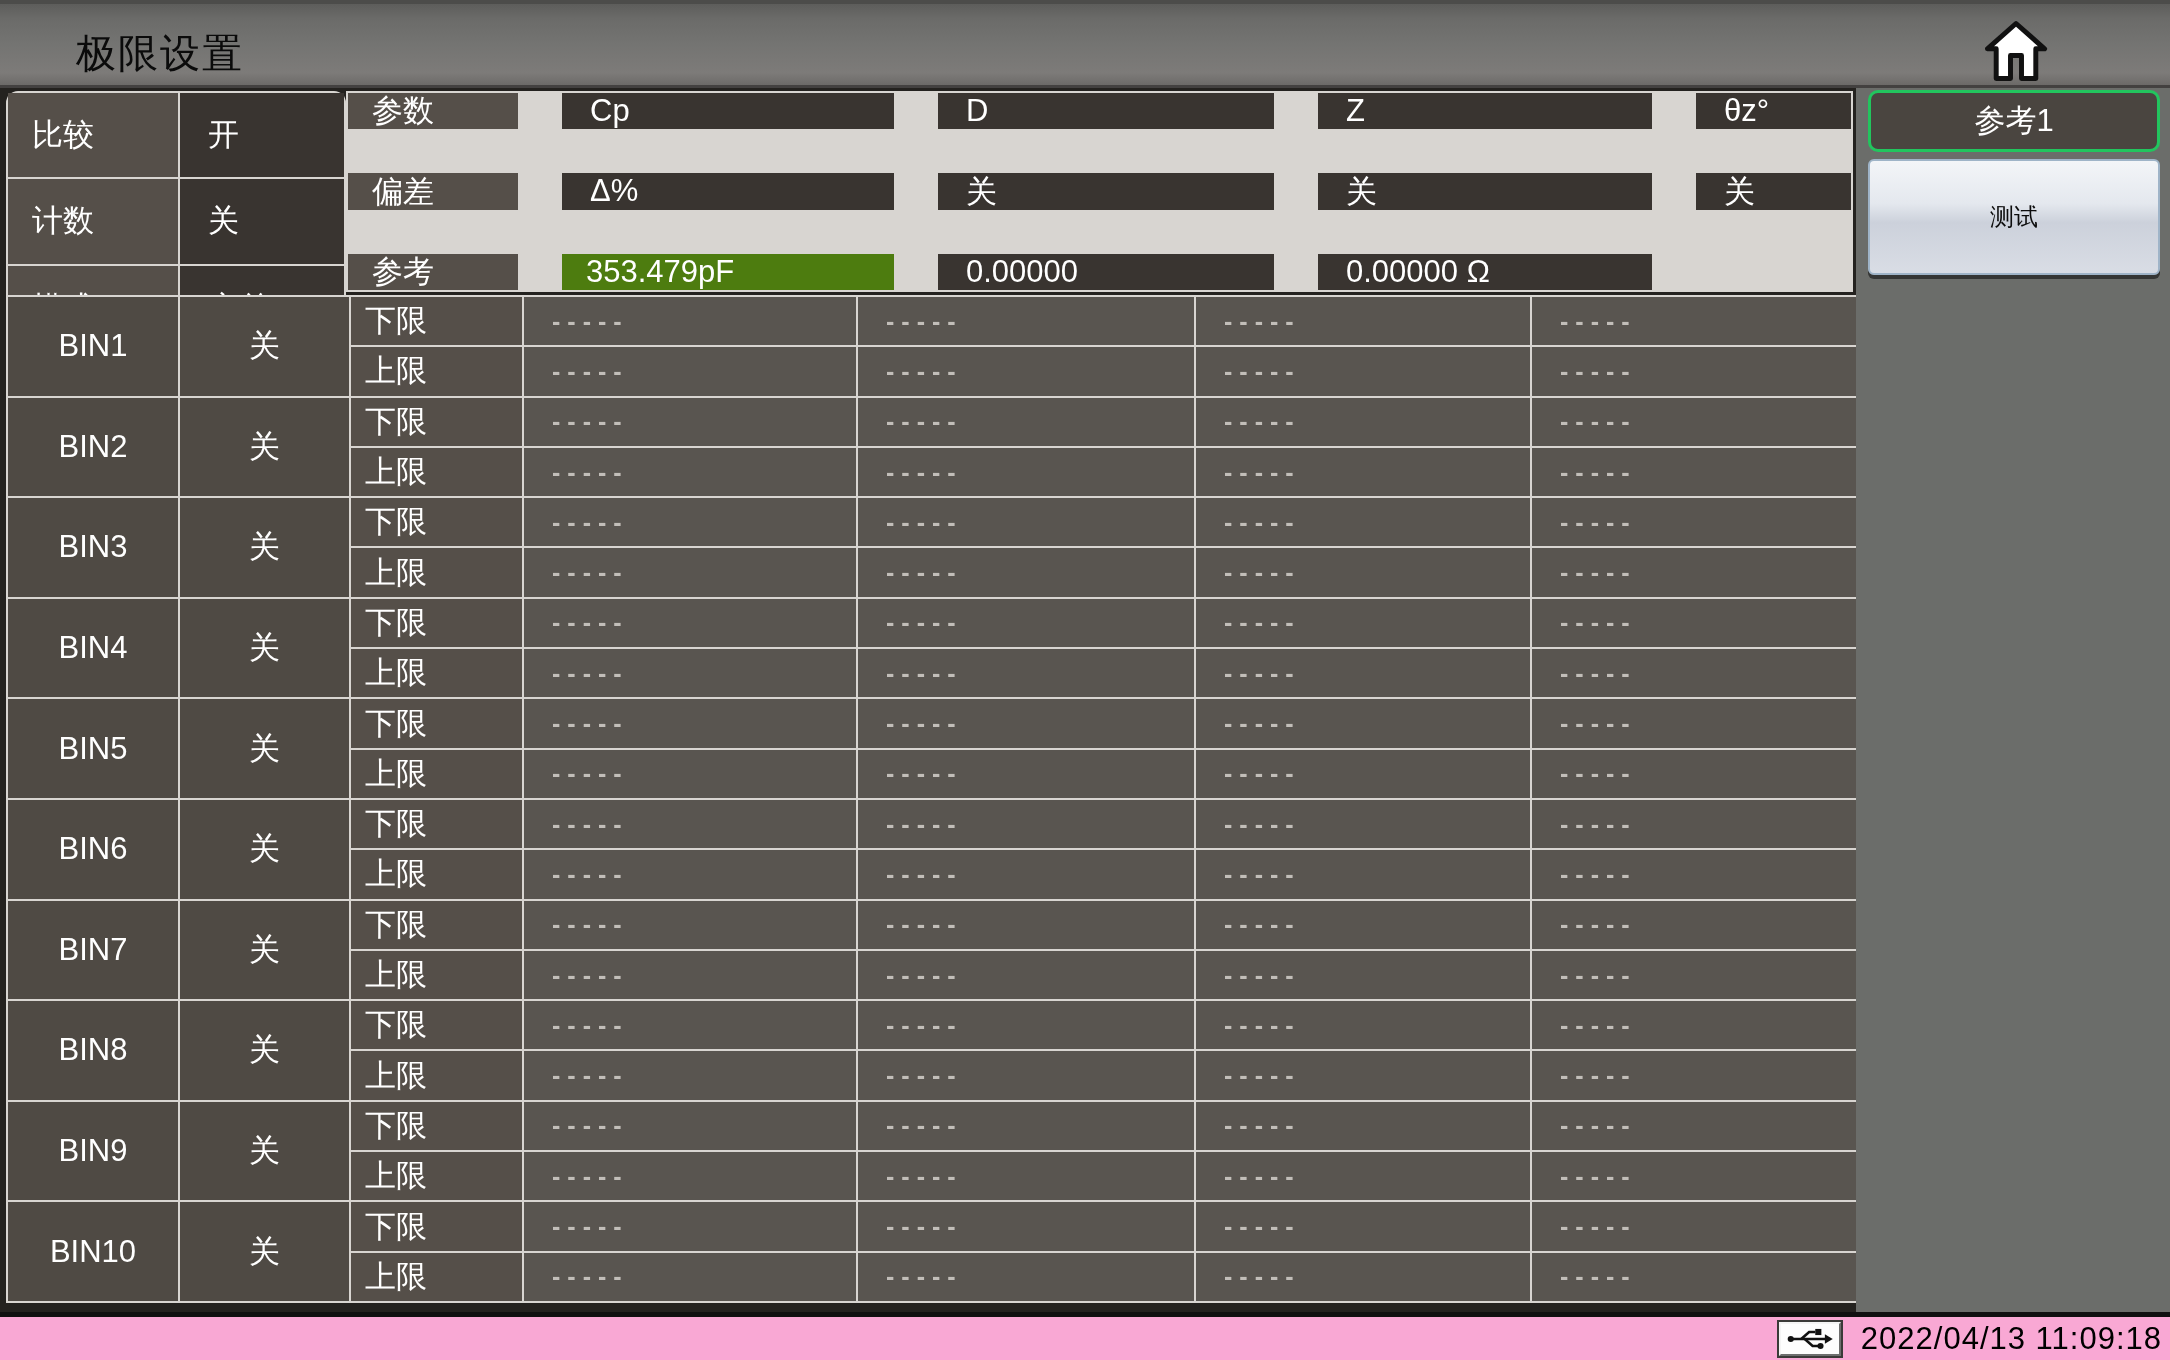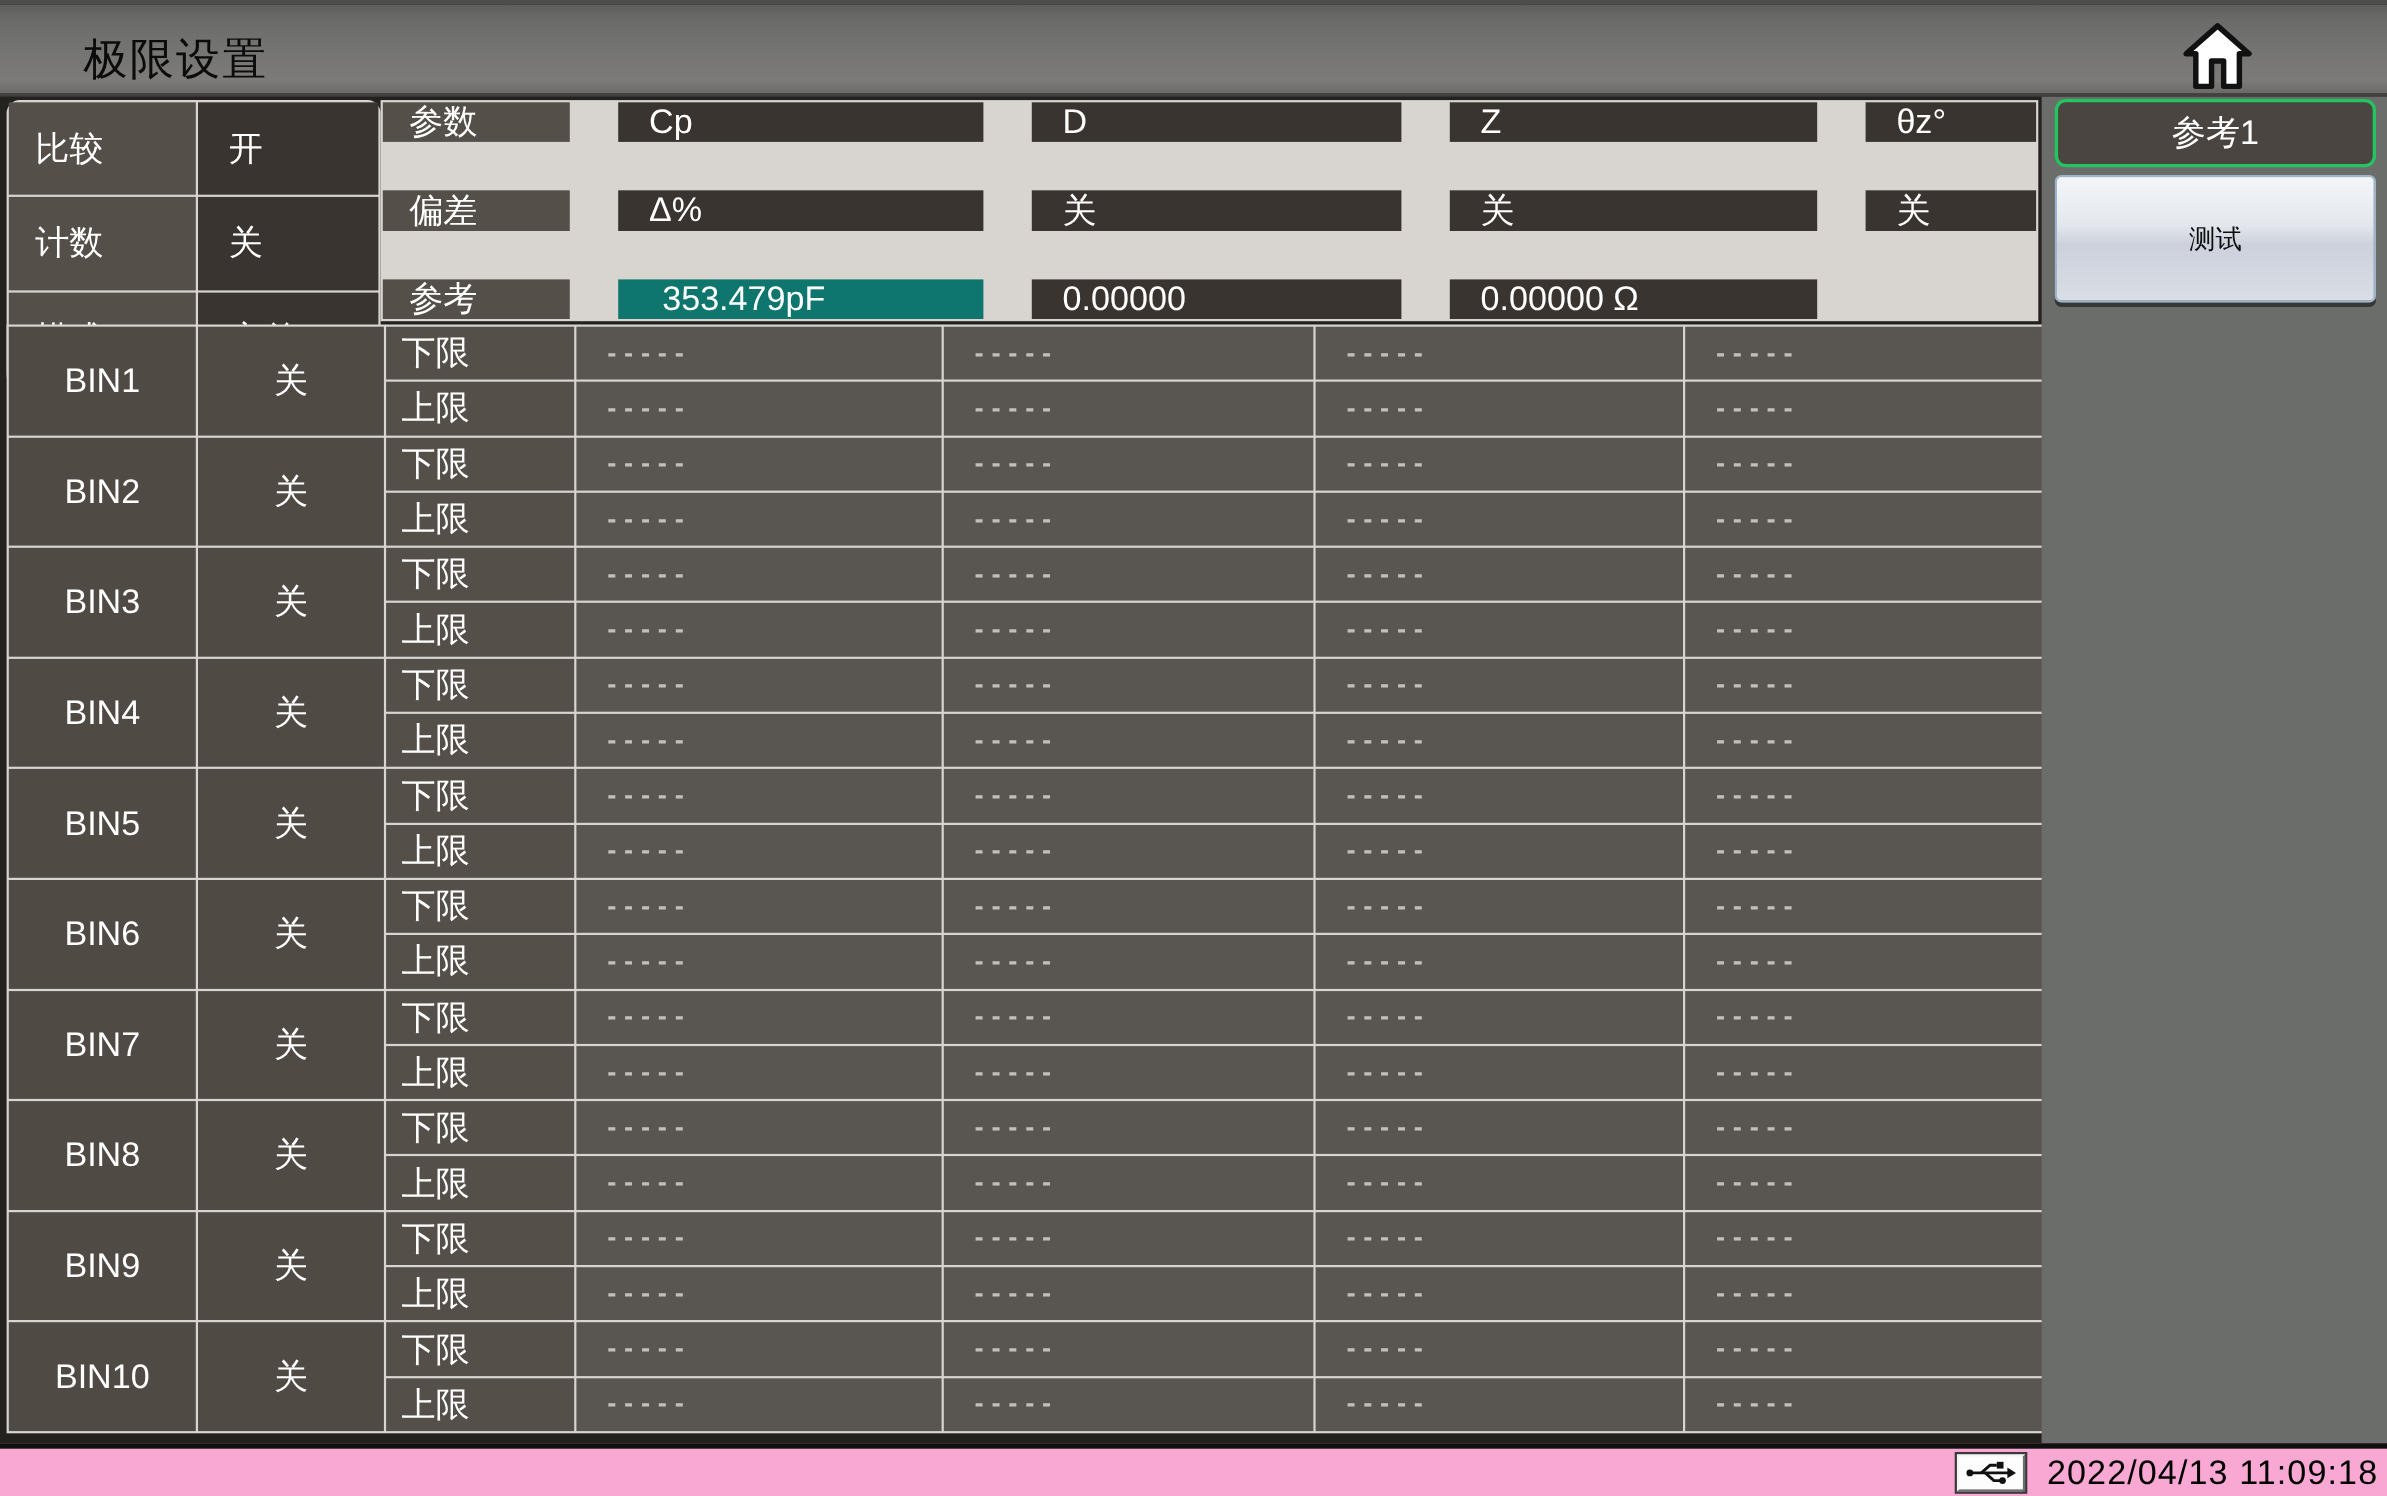--- a/index.html
+++ b/index.html
@@ -47,7 +47,7 @@
   .c-bin    { background:#4f4a44; justify-content:center; padding-left:0; }
   .c-limit  { background:#554f49; padding-left:14px; }
   .c-gray   { background:#595550; padding-left:28px; color:#c2beb9; font-size:25px; letter-spacing:7px; font-weight:bold; }
-  .c-blue   { background:#0f766e; padding-left:40px; }
+  .c-blue   { background:#4d7c0f; padding-left:24px; }
   .c-span2  { grid-row:span 2; }
 
   

